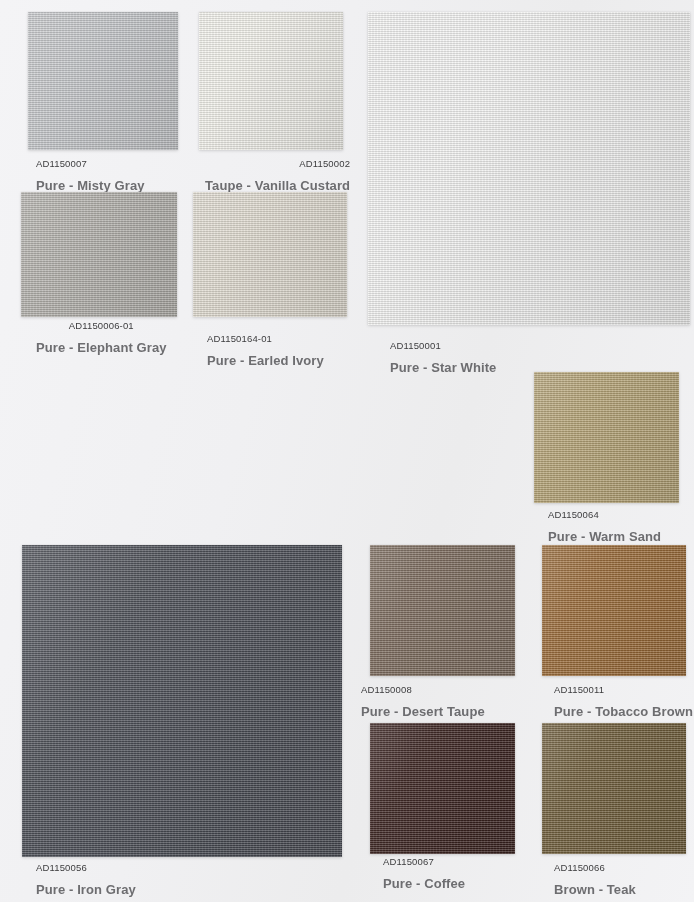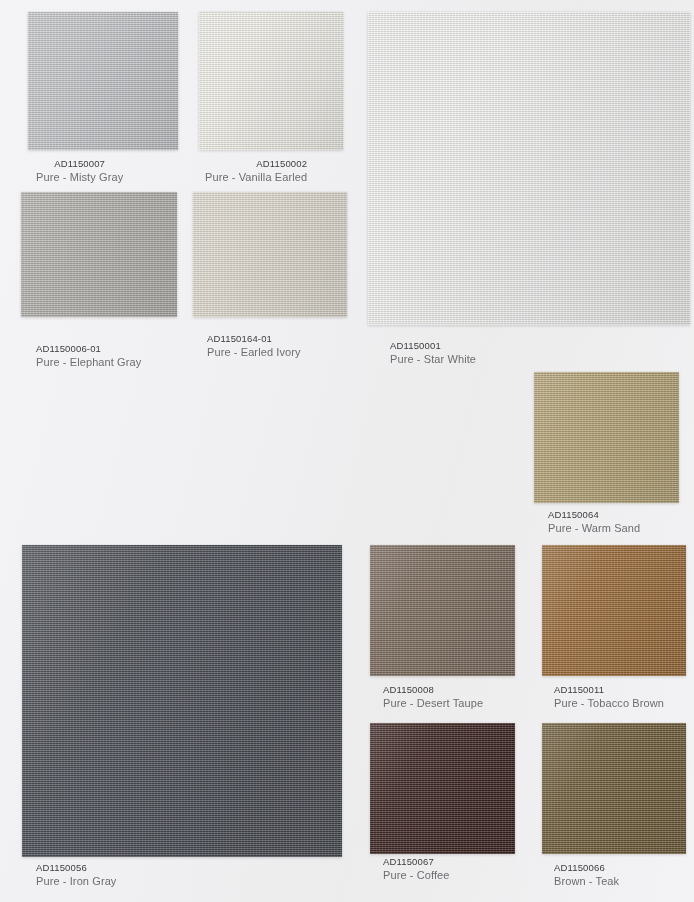--- a/index.html
+++ b/index.html
@@ -115,7 +115,7 @@
             <div class="sheen"></div>
           </div>
         </div>
-        <div class="caption" style="left: 36px; top: 158px; text-align: center;">
+        <div class="caption" style="left: 36px; top: 158px;">
           <div class="code">AD1150007</div>
           <div class="name">Pure - Misty Gray</div>
         </div>

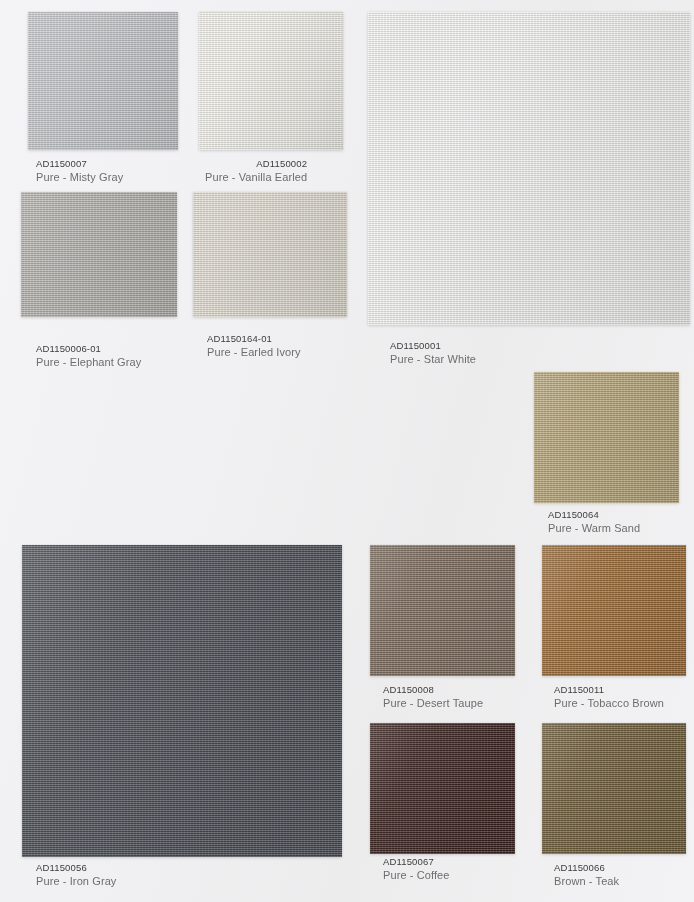--- a/index.html
+++ b/index.html
@@ -97,11 +97,12 @@
     line-height: 12px;
   }
   .name {
-    font-size: 11px;
+    font-size: 13px;
     color: #6d6d70;
     letter-spacing: 0.1px;
     line-height: 11px;
-    margin-top: 2px;
+    margin-top: 10px;
+    font-weight: bold;
   }
 </style>
 </head>

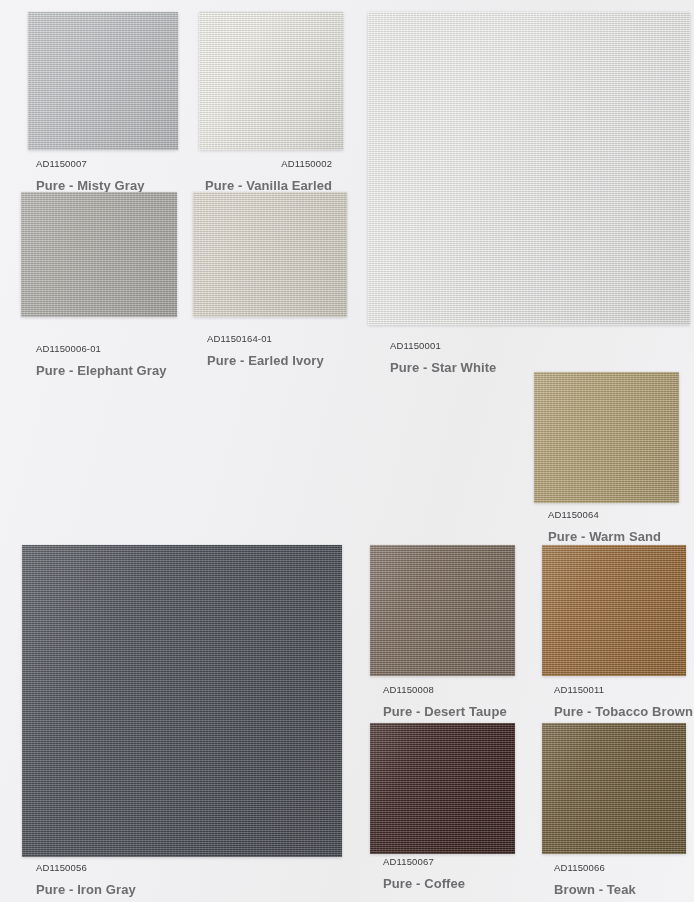--- a/index.html
+++ b/index.html
@@ -129,7 +129,7 @@
         </div>
         <div class="caption" style="left: 205px; top: 158px; text-align: right;">
           <div class="code">AD1150002</div>
-          <div class="name">Pure - Vanilla Earled</div>
+          <div class="name">Taupe - Vanilla Custard</div>
         </div>
       </div>
       <div class="swatch-card">

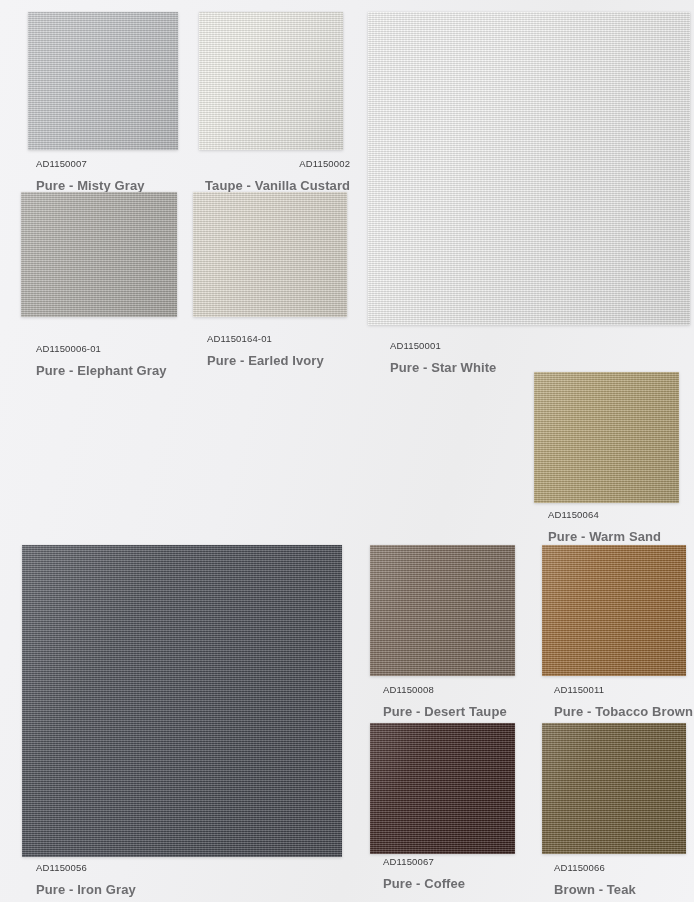--- a/index.html
+++ b/index.html
@@ -149,7 +149,7 @@
             <div class="sheen"></div>
           </div>
         </div>
-        <div class="caption" style="left: 36px; top: 343px;">
+        <div class="caption" style="left: 36px; top: 320px; text-align: center;">
           <div class="code">AD1150006-01</div>
           <div class="name">Pure - Elephant Gray</div>
         </div>

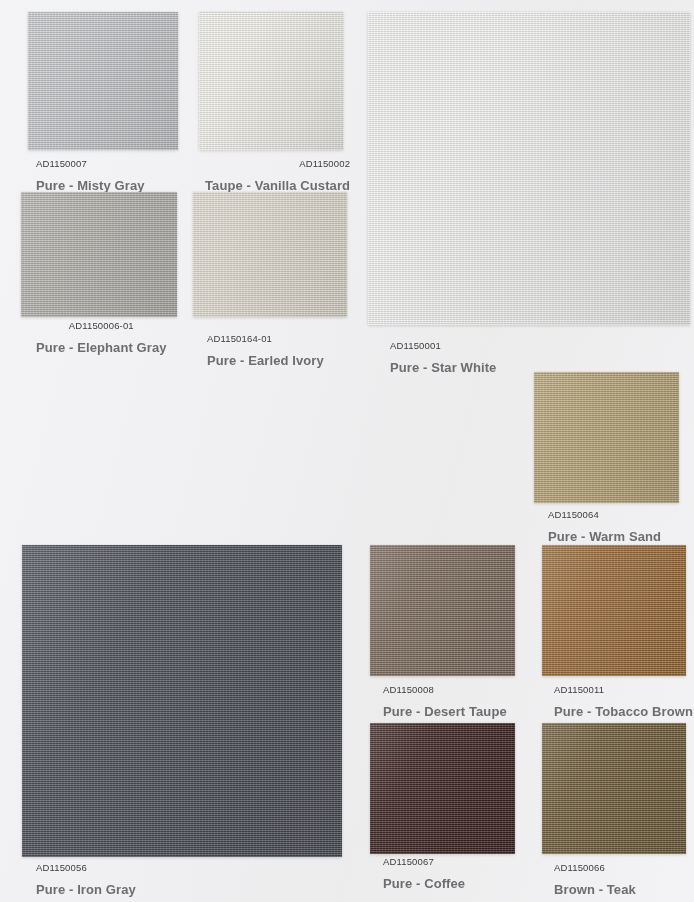--- a/index.html
+++ b/index.html
@@ -193,7 +193,7 @@
             <div class="sheen"></div>
           </div>
         </div>
-        <div class="caption" style="left: 383px; top: 684px;">
+        <div class="caption" style="left: 361px; top: 684px;">
           <div class="code">AD1150008</div>
           <div class="name">Pure - Desert Taupe</div>
         </div>

